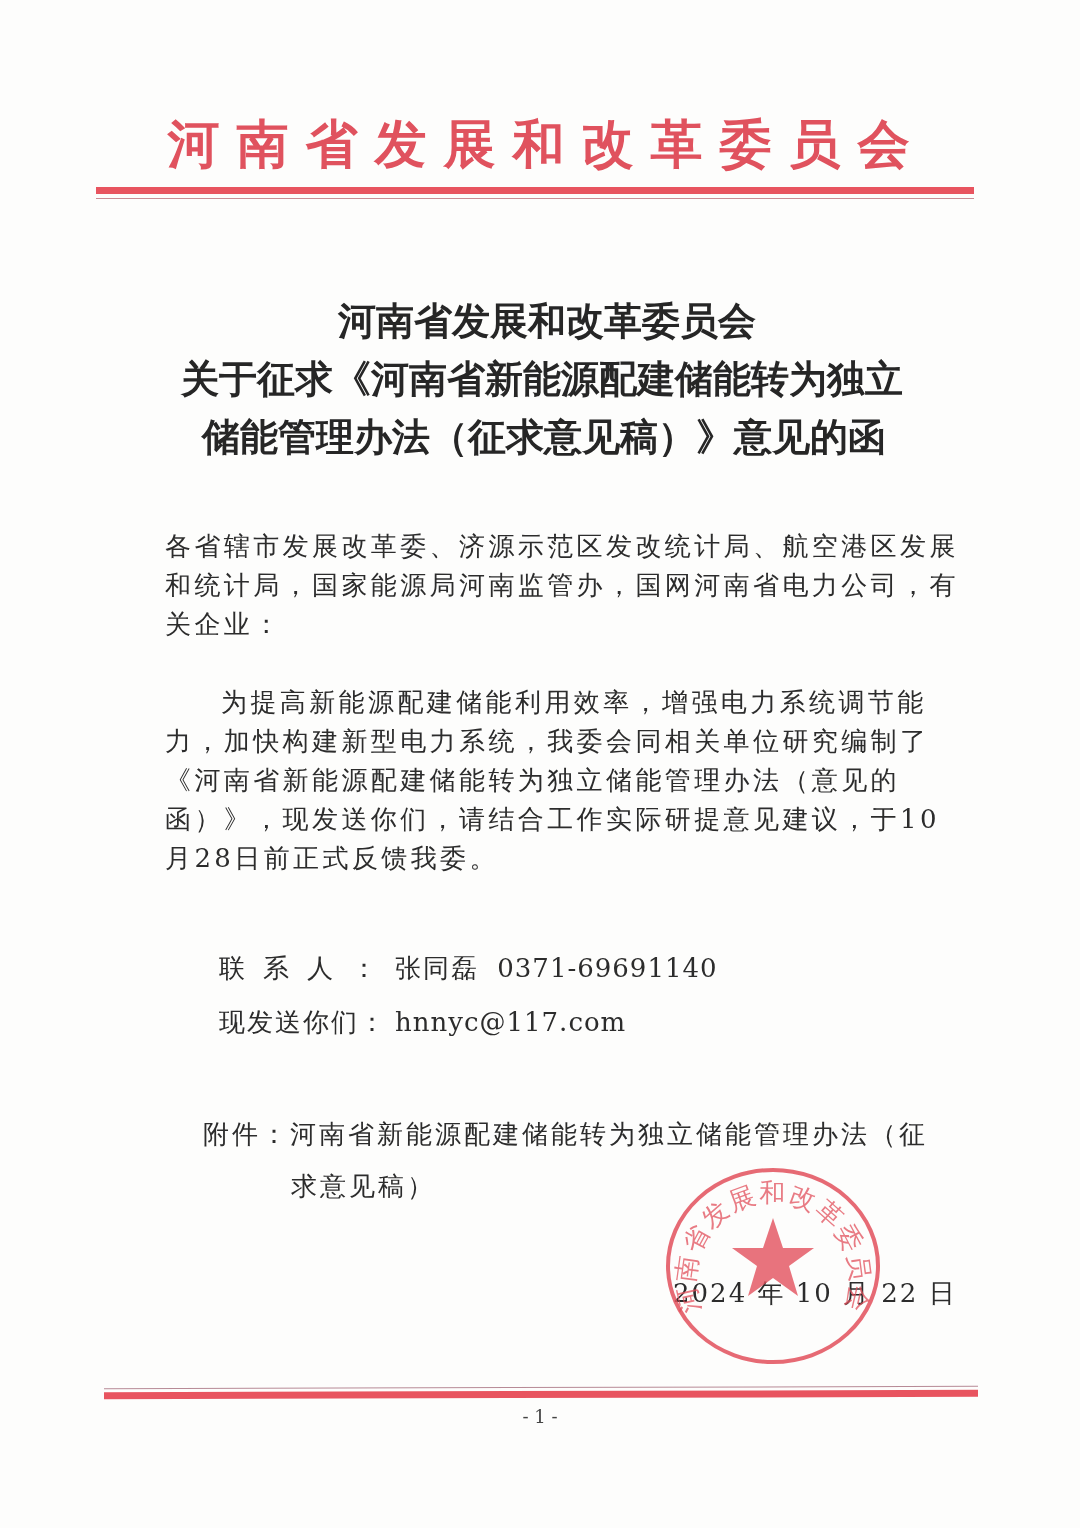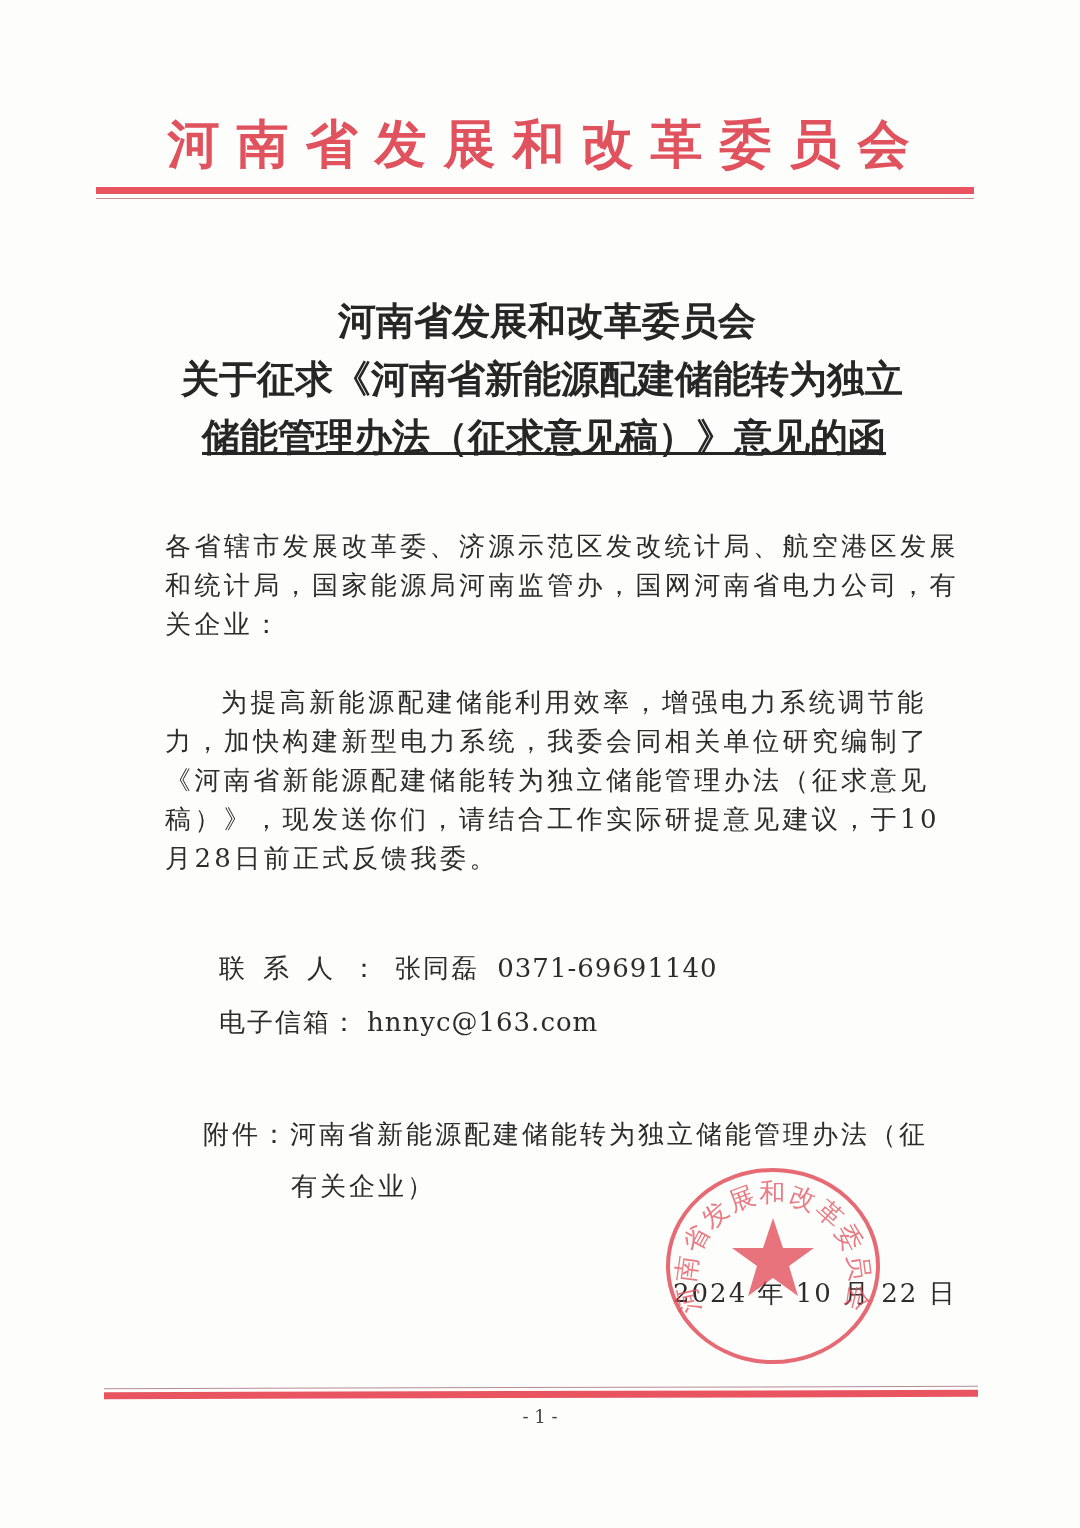--- a/index.html
+++ b/index.html
@@ -42,7 +42,7 @@
   }
   .title .l1 { padding-left: 14px; }
   .title .l2 { padding-left: 4px; }
-  .title .l3 { padding-left: 8px; text-decoration: underline; }
+  .title .l3 { padding-left: 8px; }
   .body-text {
     position: absolute; left: 165px; width: 800px;
     font-size: 26px;

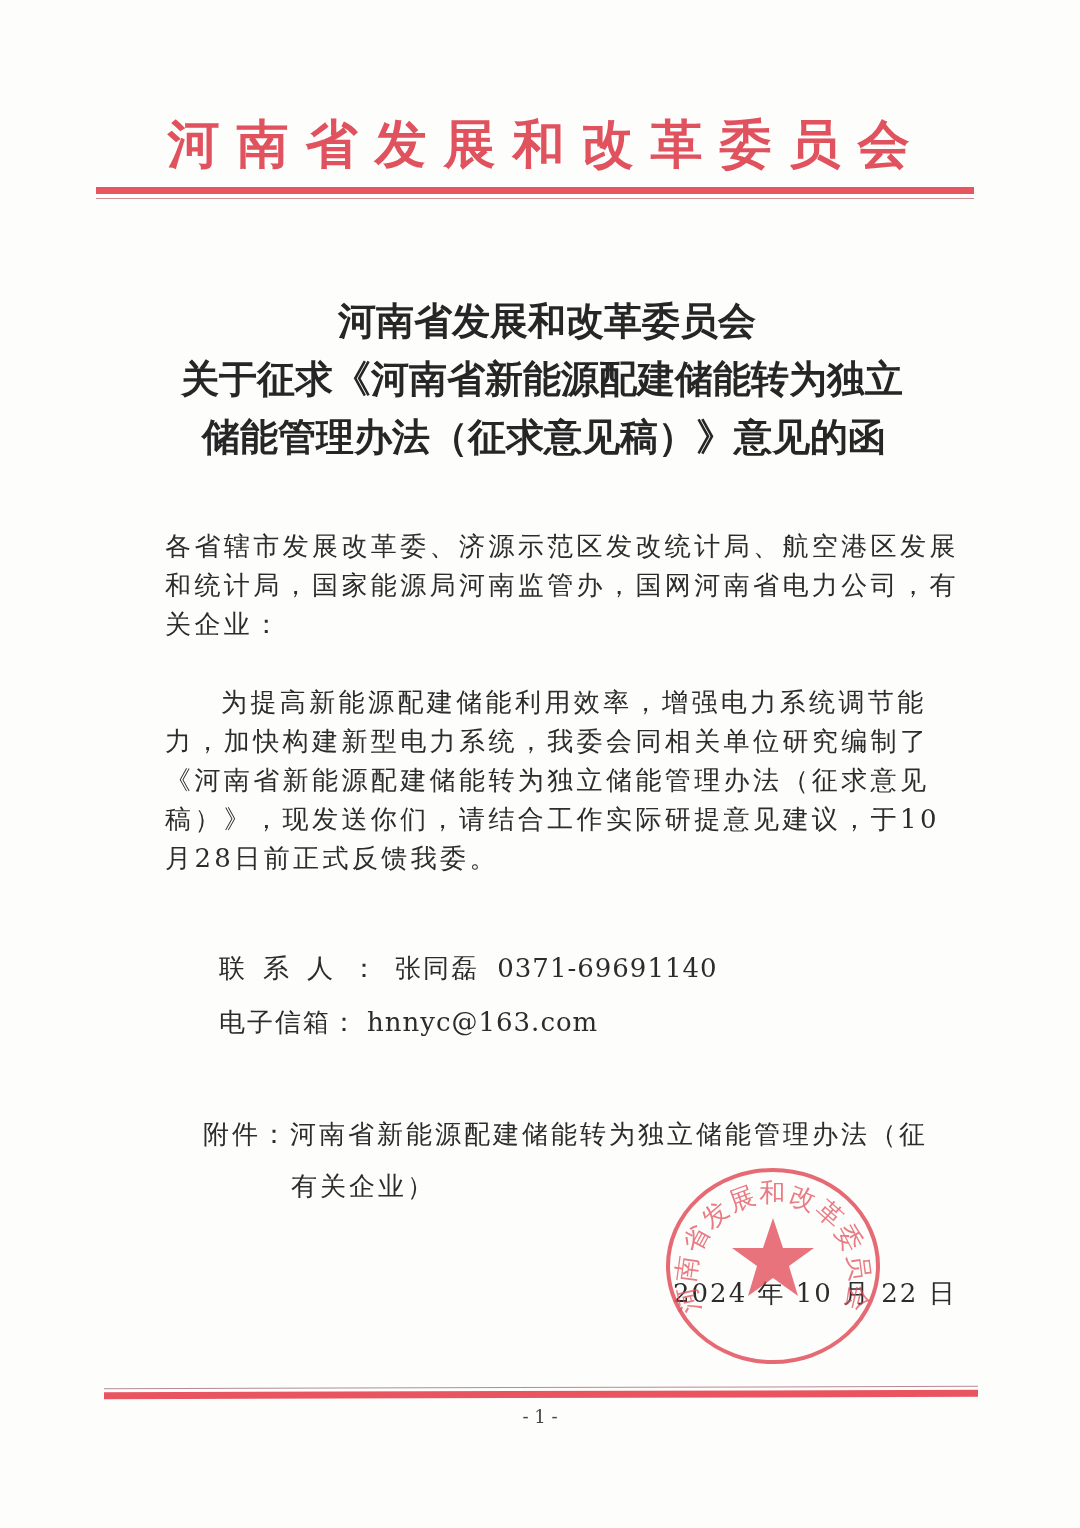--- a/index.html
+++ b/index.html
@@ -97,7 +97,7 @@
 </div>
 
 <div class="body-text addressee">各省辖市发展改革委、济源示范区发改统计局、航空港区发展和统计局，国家能源局河南监管办，国网河南省电力公司，有关企业：</div>
-<div class="body-text para">为提高新能源配建储能利用效率，增强电力系统调节能力，加快构建新型电力系统，我委会同相关单位研究编制了《河南省新能源配建储能转为独立储能管理办法（征求意见稿）》，现发送你们，请结合工作实际研提意见建议，于10月28日前正式反馈我委。</div>
+<div class="body-text para">为提高新能源配建储能利用效率，增强电力系统调节能力，加快构建新型电力系统，我委会同相关单位研究编制了《河南省新能源配建储能转为独立储能管理办法（意见的函）》，现发送你们，请结合工作实际研提意见建议，于10月28日前正式反馈我委。</div>
 
 <div class="contact contact-1">
   <span class="label-wide">联系人：</span><span>张同磊</span>

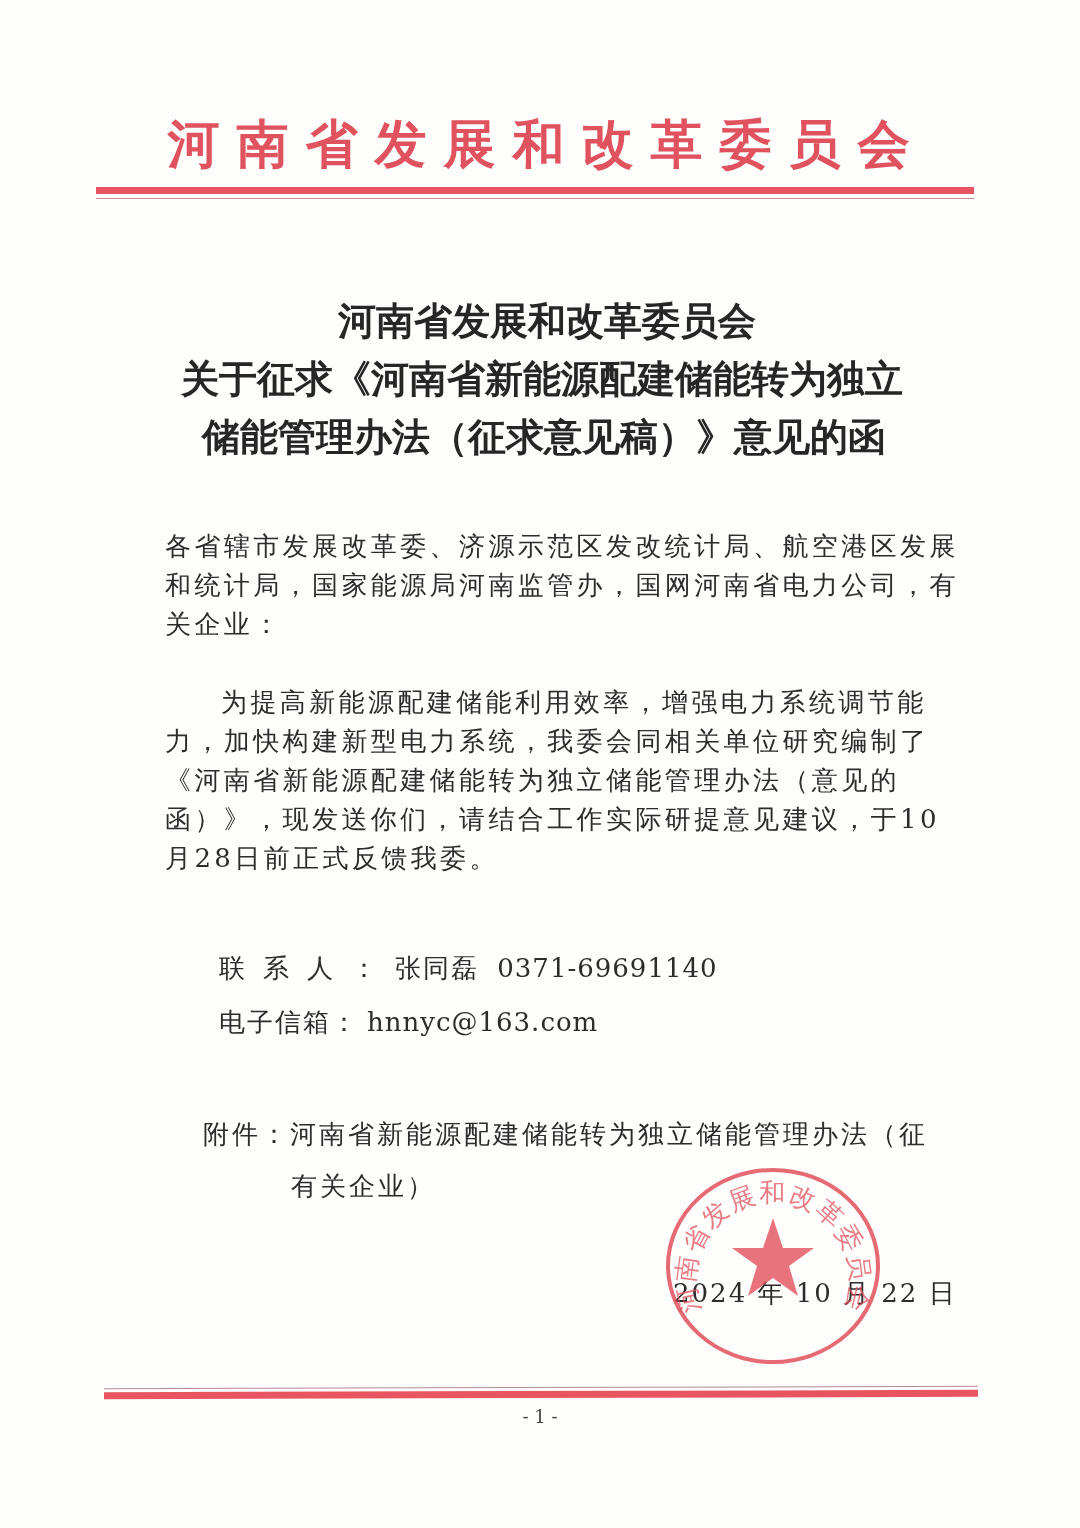--- a/index.html
+++ b/index.html
@@ -104,7 +104,7 @@
   <span class="val">0371-69691140</span>
 </div>
 <div class="contact contact-2">
-  <span>电子信箱：</span><span class="val">hnnyc@163.com</span>
+  <span>现发送你们：</span><span class="val">hnnyc@163.com</span>
 </div>
 
 <div class="attachment">

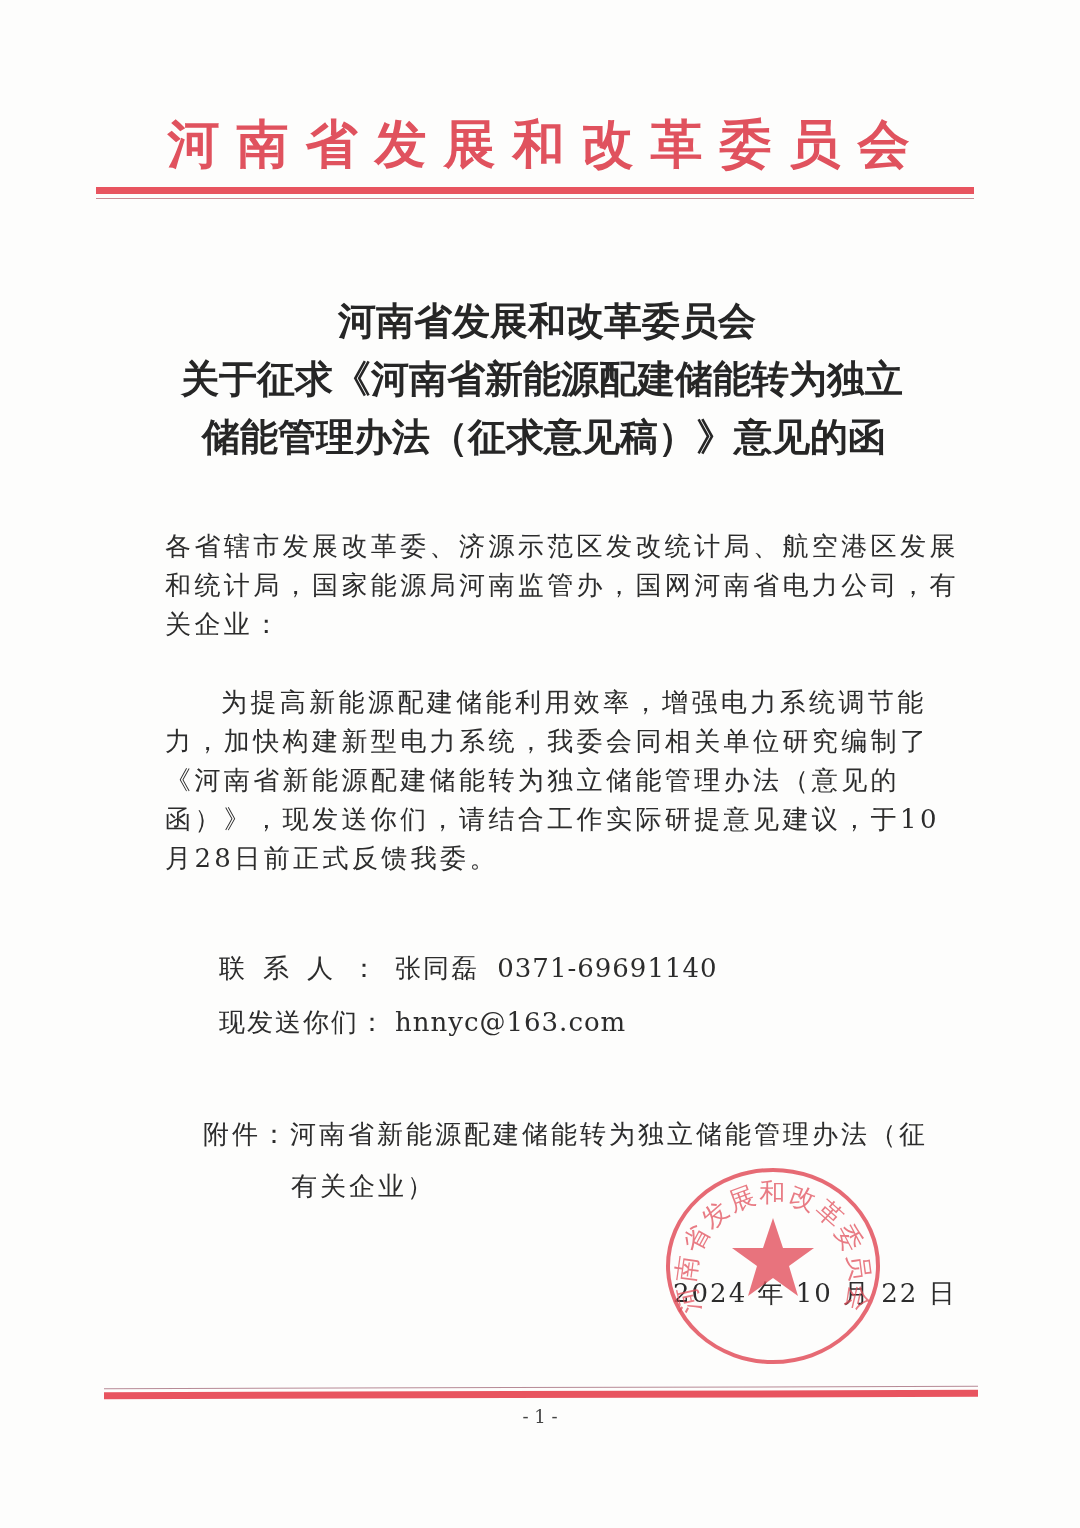--- a/index.html
+++ b/index.html
@@ -104,7 +104,7 @@
   <span class="val">0371-69691140</span>
 </div>
 <div class="contact contact-2">
-  <span>现发送你们：</span><span class="val">hnnyc@163.com</span>
+  <span>现发送你们：</span><span class="val">hnnyc@117.com</span>
 </div>
 
 <div class="attachment">

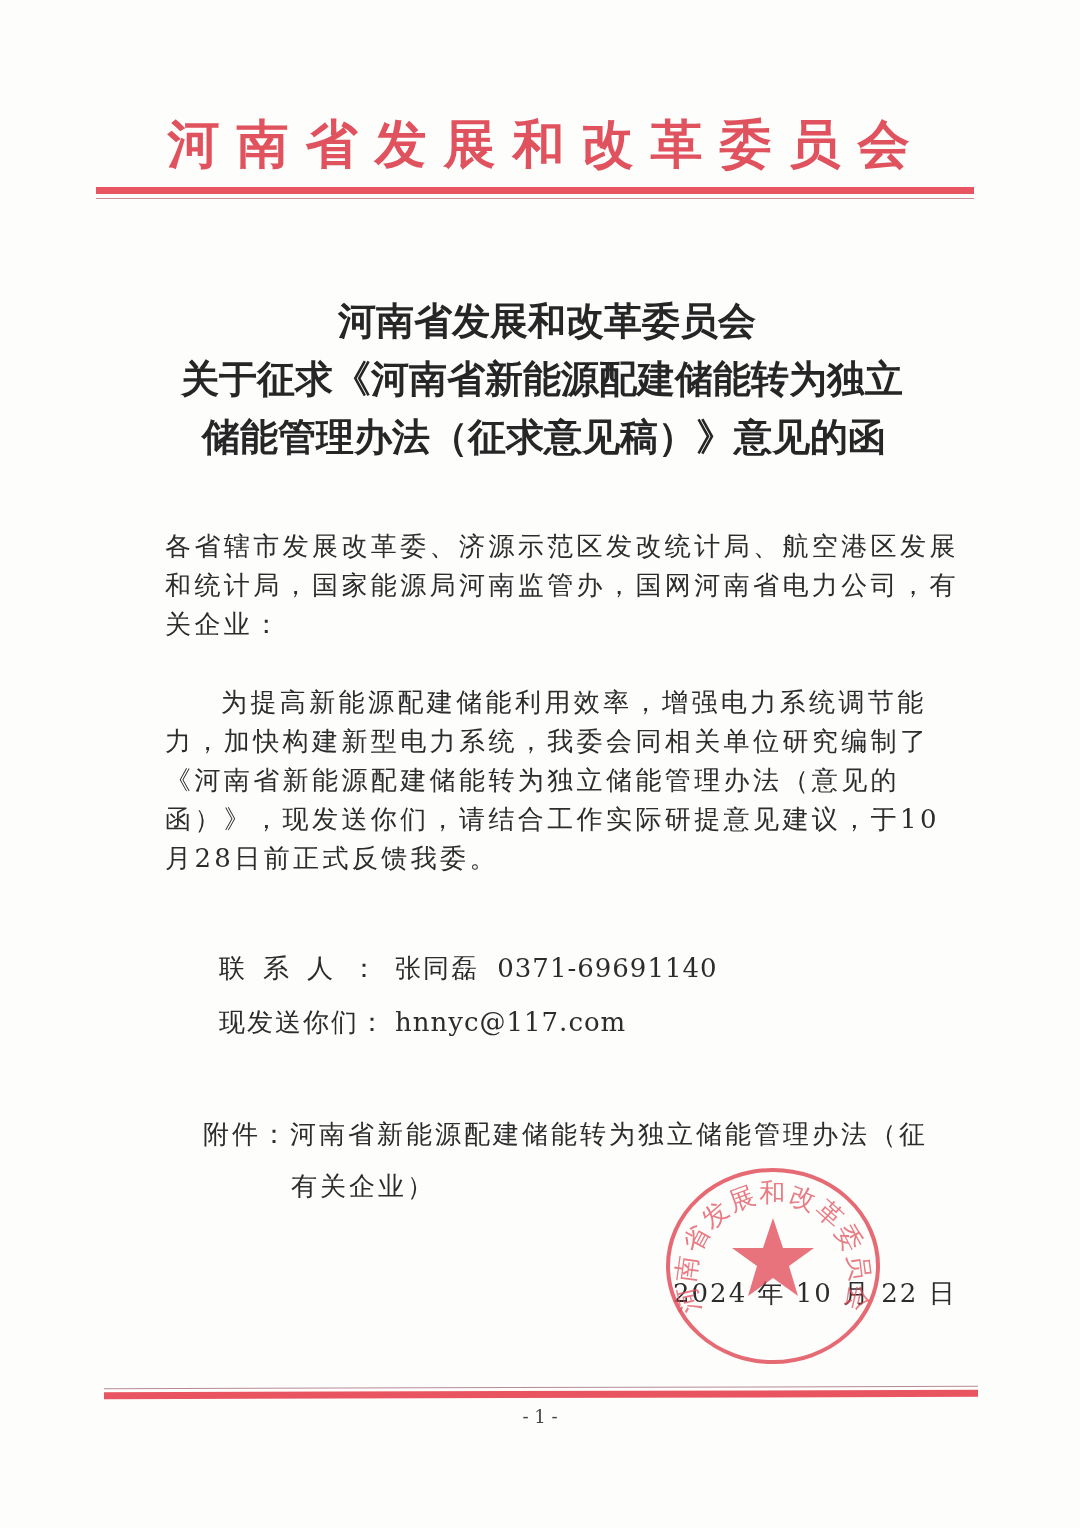--- a/index.html
+++ b/index.html
@@ -109,7 +109,7 @@
 
 <div class="attachment">
   <div><span class="att-label">附件：</span><span>河南省新能源配建储能转为独立储能管理办法（征</span></div>
-  <div class="att-line2">有关企业）</div>
+  <div class="att-line2">求意见稿）</div>
 </div>
 
 <div class="date">2024 年 10 月 22 日</div>

